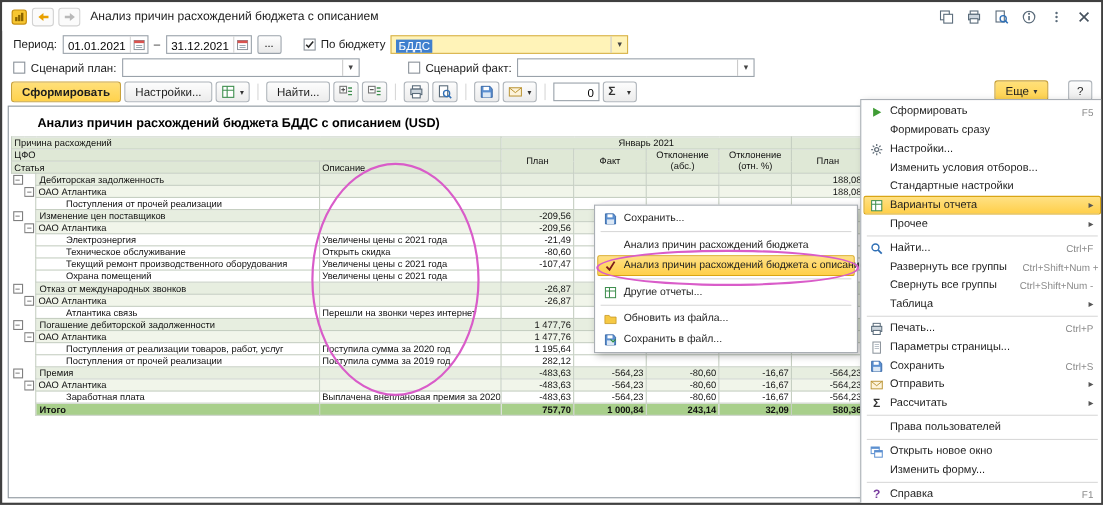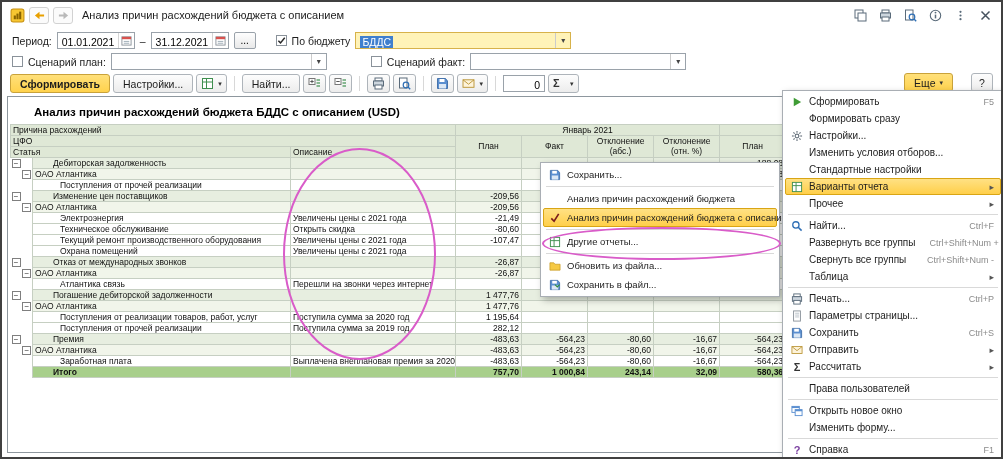--- a/index.html
+++ b/index.html
@@ -63,7 +63,7 @@
   tr.g2 td:not(.tree){background:var(--group2-bg)}
   tr.total td:not(.tree){background:var(--total-green);font-weight:bold}
   td.num{text-align:right}
-  td.name.g1,td.name.total{padding-left:20px}
+  td.name.g1,td.name.total{padding-left:3px}
   td.name.g2{}
   td.name.item{padding-left:27px}
   .exp{display:inline-block;width:9px;height:9px;border:1px solid #7f7f7f;background:#fff;font-size:8px;line-height:7px;text-align:center;color:#333;cursor:pointer}

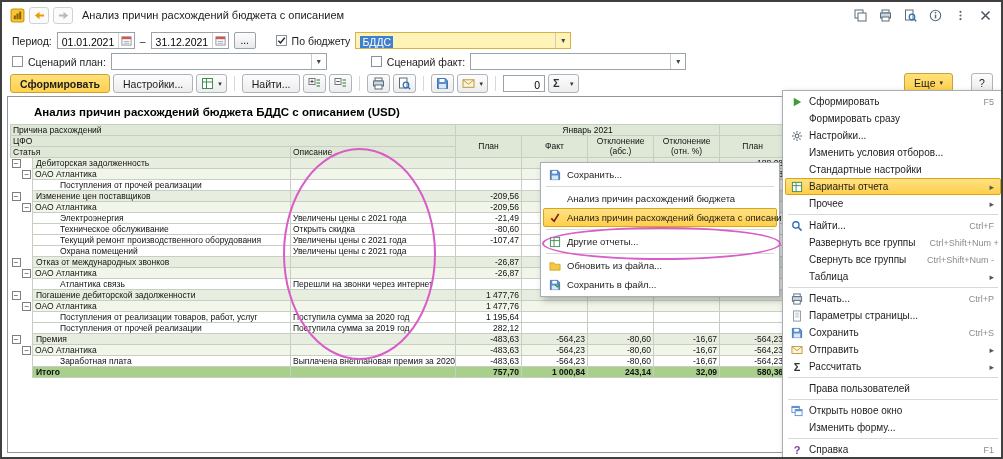--- a/index.html
+++ b/index.html
@@ -70,7 +70,7 @@
 
   
   .menu{position:absolute;background:#fff;border:1px solid #a9aeb4;box-shadow:3px 3px 7px rgba(0,0,0,.28);padding:2px;z-index:40}
-  .ctx-menu{left:538px;top:160px;width:240px}
+  .ctx-menu{left:538px;top:184px;width:240px}
   .more-menu{left:780px;top:88px;width:222px;z-index:50}
   .mi{display:flex;align-items:center;height:19px;padding:0 6px 0 3px;font-size:9.5px;white-space:nowrap;cursor:pointer;border:1px solid transparent;border-radius:2px;color:#1d1d1d}
   .more-menu .mi{height:17px;font-size:10px}

